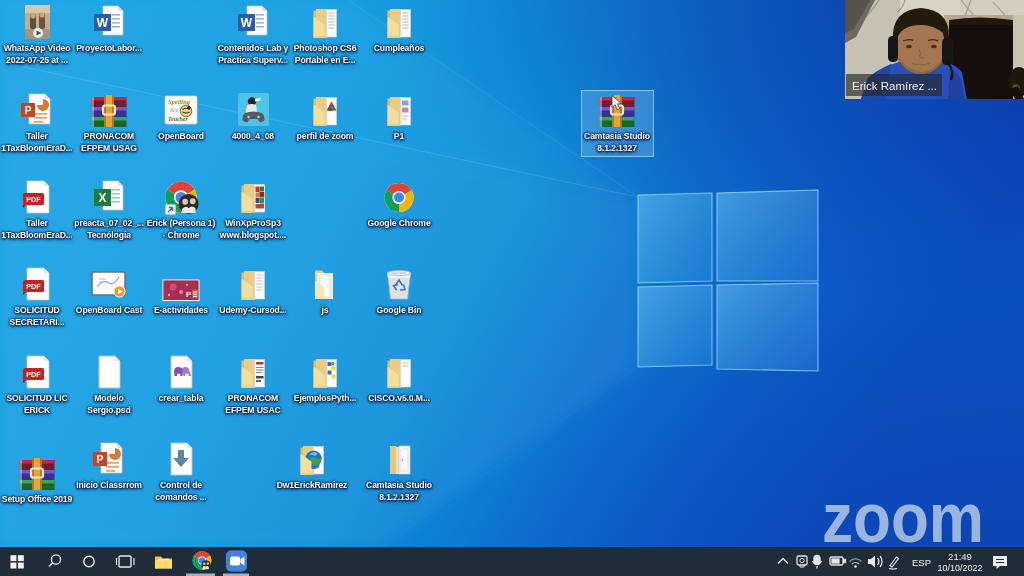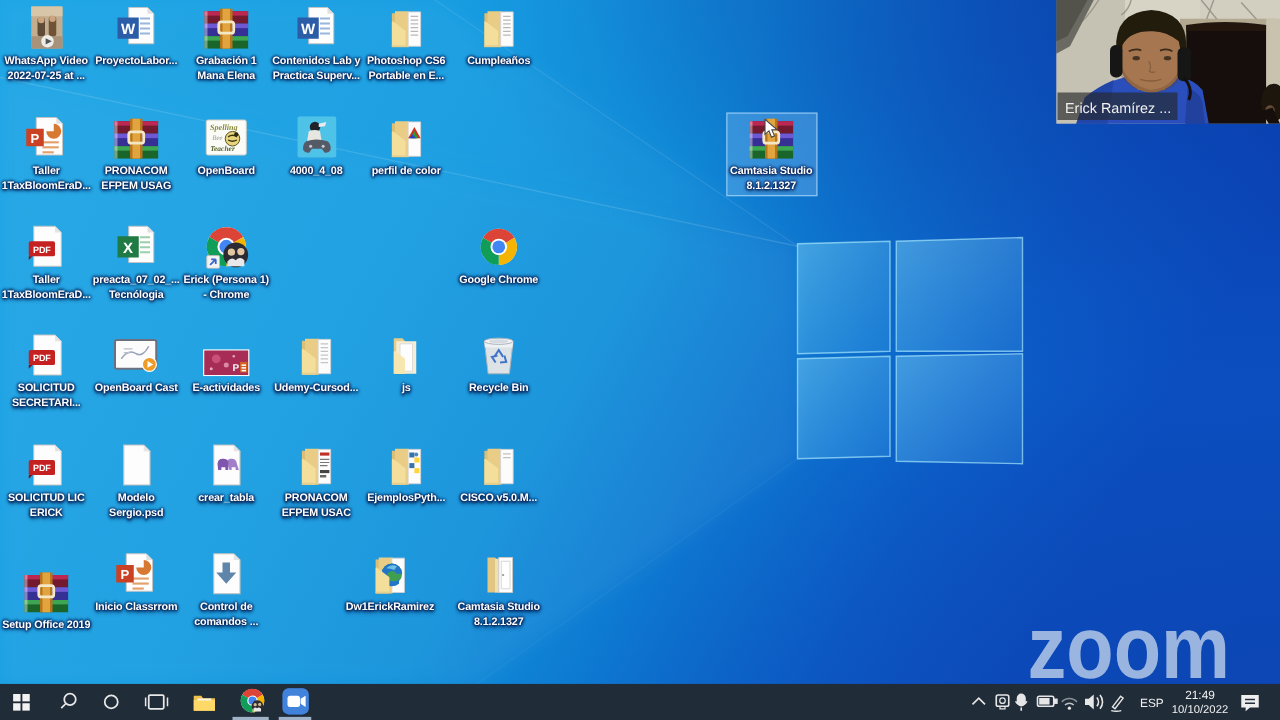--- a/index.html
+++ b/index.html
@@ -228,23 +228,6 @@
       </svg>
       <div class="cap">Inicio Classrrom</div>
     </div>
-<div class="cell" style="left:143px;top:6px">
-      <svg class="ic" width="44" height="34" viewBox="0 0 44 34">
-        <g>
-<rect x="4.5" y="4" width="35" height="10" fill="#731a2e"></rect>
-<rect x="4.5" y="4" width="35" height="3.5" fill="#bb2852"></rect>
-<rect x="4.5" y="14" width="35" height="10" fill="#363094"></rect>
-<rect x="4.5" y="14" width="35" height="3.5" fill="#6f58d4"></rect>
-<rect x="4.5" y="24" width="35" height="10" fill="#1a652a"></rect>
-<rect x="4.5" y="24" width="35" height="3.5" fill="#3da653"></rect>
-<rect x="4.5" y="4" width="2.5" height="30" fill="#ffffff" opacity="0.4"></rect>
-<rect x="17" y="2" width="10" height="32" fill="#b8761c"></rect>
-<rect x="19" y="2" width="6" height="32" fill="#e2a43e"></rect>
-<rect x="16" y="12.5" width="12" height="9" rx="2" fill="none" stroke="#f3e7c5" stroke-width="2.2"></rect>
-</g>
-      </svg>
-      <div class="cap">Grabación 1<br>Mana Elena</div>
-    </div>
 <div class="cell" style="left:143px;top:94px">
       <svg class="ic" width="44" height="34" viewBox="0 0 44 34">
         <g>

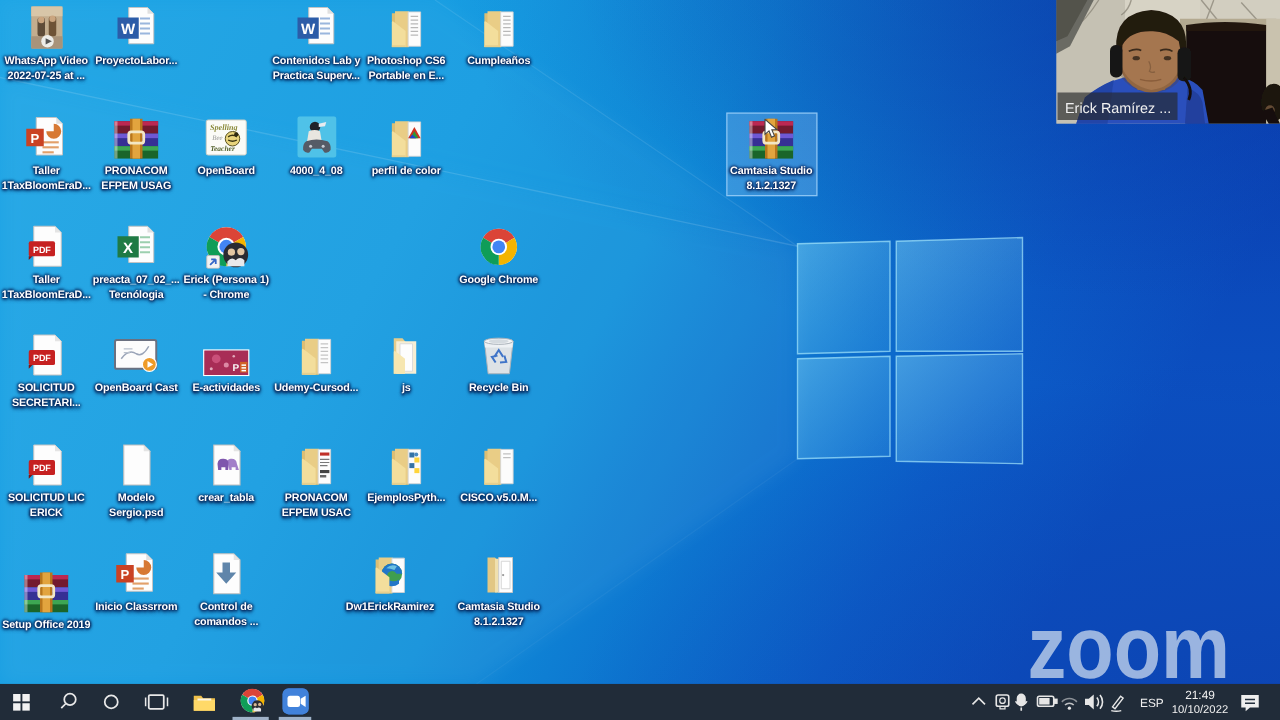--- a/index.html
+++ b/index.html
@@ -392,7 +392,7 @@
 <path d="M10.5 32.5 h11 v-1.4 h-11 z" fill="#e6cf8e"></path>
 </g>
       </svg>
-      <div class="cap">perfil de color</div>
+      <div class="cap">perfil de zoom</div>
     </div>
 <div class="cell" style="left:287px;top:356px">
       <svg class="ic" width="44" height="34" viewBox="0 0 44 34">

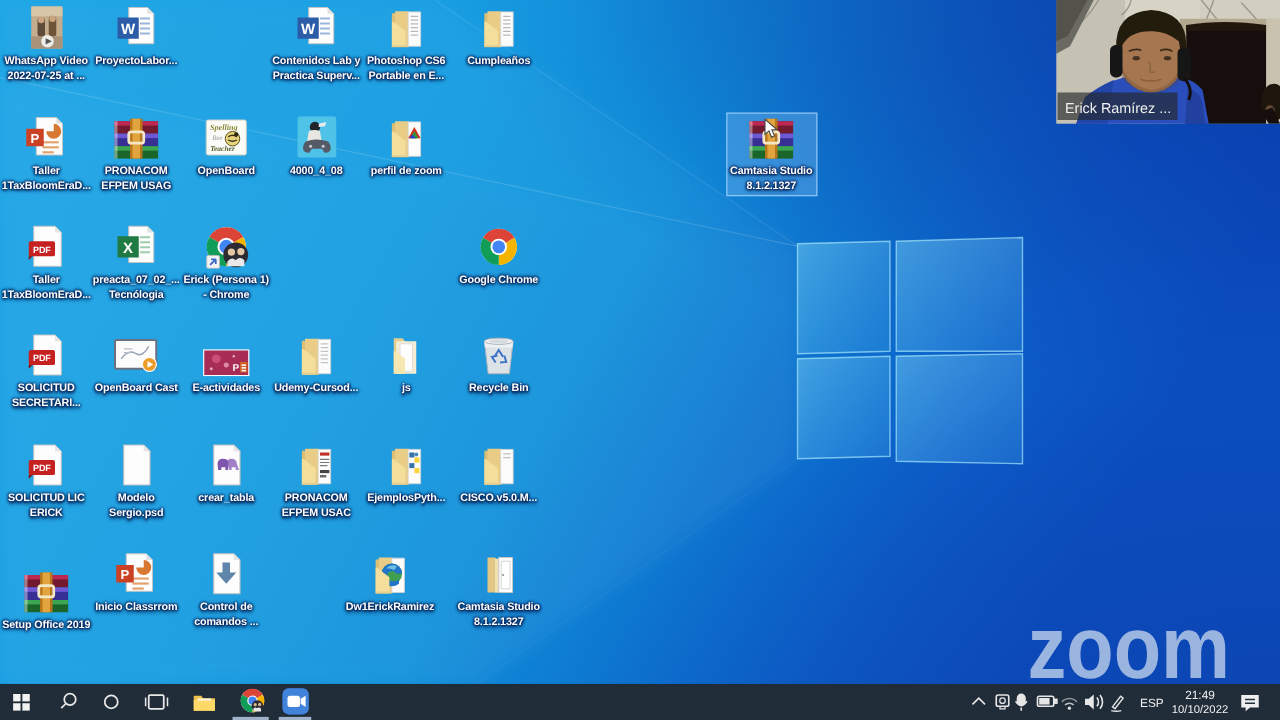--- a/index.html
+++ b/index.html
@@ -452,6 +452,21 @@
       </svg>
       <div class="cap">Cumpleaños</div>
     </div>
+<div class="cell" style="left:361px;top:94px">
+      <svg class="ic" width="44" height="34" viewBox="0 0 44 34">
+        <g>
+<path d="M10.5 5.5 h7 l1.8 2.2 h4.7 v25 h-13.5 z" fill="#dcbe74"></path>
+<rect x="13" y="4" width="11" height="28.5" fill="#e9cd86"></rect>
+<path d="M23.5 4.5 h10 v27.5 h-10 z" fill="#fcfcfc" stroke="#d2d2d2" stroke-width="0.7"></path>
+<rect x="25" y="7.5" width="6.5" height="5" fill="#7fa8d8"></rect>
+          <rect x="25" y="14.5" width="6.5" height="5" fill="#c88a9e"></rect>
+          <path d="M25 23 h6.5 M25 26 h5" stroke="#bbb" stroke-width="1"></path>
+<path d="M10.5 32.5 v-19.5 q0 -1.8 1.7 -0.5 l9.3 7.2 v12.8 z" fill="#f3de9c"></path>
+<path d="M10.5 32.5 h11 v-1.4 h-11 z" fill="#e6cf8e"></path>
+</g>
+      </svg>
+      <div class="cap">P1</div>
+    </div>
 <div class="cell" style="left:361px;top:181px">
       <svg class="ic" width="44" height="34" viewBox="0 0 44 34">
         <g transform="translate(0,2.5)">

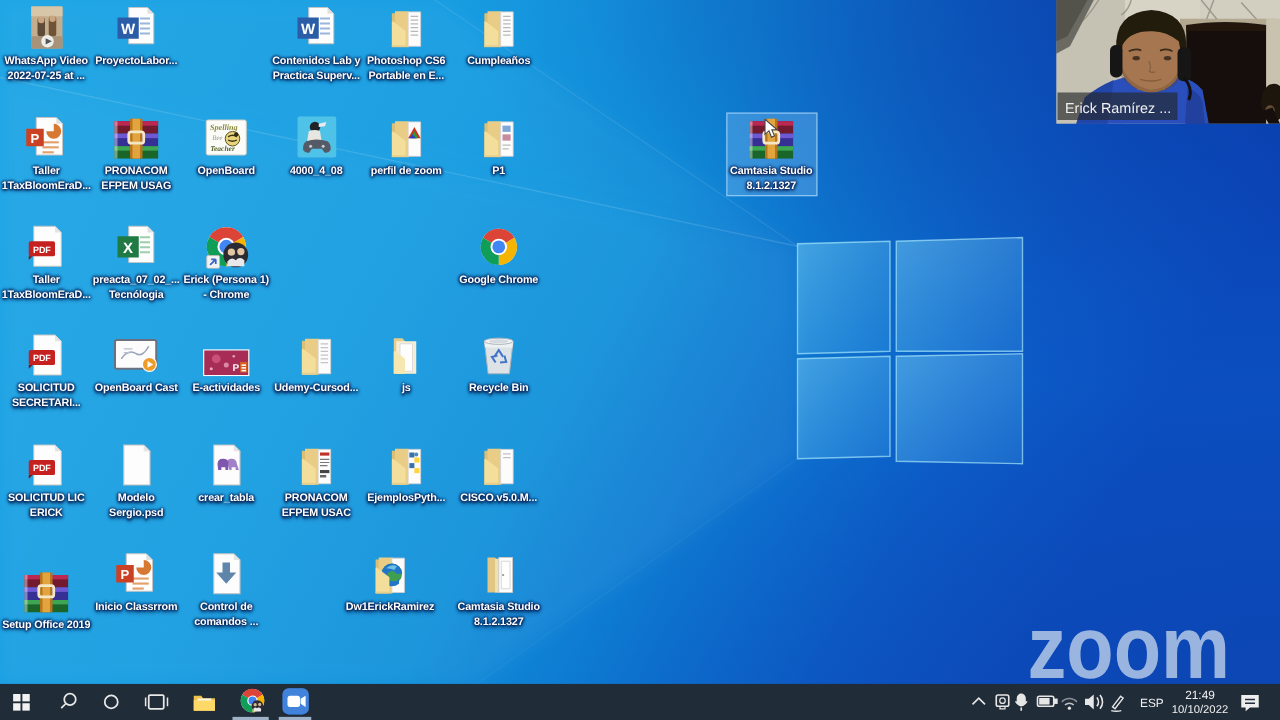--- a/index.html
+++ b/index.html
@@ -333,6 +333,26 @@
       </svg>
       <div class="cap">4000_4_08</div>
     </div>
+<div class="cell" style="left:215px;top:181px">
+      <svg class="ic" width="44" height="34" viewBox="0 0 44 34">
+        <g>
+<path d="M10.5 5.5 h7 l1.8 2.2 h4.7 v25 h-13.5 z" fill="#dcbe74"></path>
+<rect x="13" y="4" width="11" height="28.5" fill="#e9cd86"></rect>
+<path d="M23.5 4.5 h10 v27.5 h-10 z" fill="#fcfcfc" stroke="#d2d2d2" stroke-width="0.7"></path>
+<rect x="24" y="5.5" width="9.5" height="26" fill="#fff"></rect>
+<rect x="24.5" y="6.5" width="4.2" height="5.5" fill="#c8342a"></rect>
+          <rect x="29" y="6.5" width="4" height="5" fill="#2f7a3a"></rect>
+<rect x="24.5" y="12.5" width="3.6" height="5" fill="#d87e28"></rect>
+          <rect x="28.4" y="12" width="4.8" height="5.5" fill="#8a2d2d"></rect>
+<rect x="24.5" y="18" width="4.2" height="5" fill="#34518c"></rect>
+          <rect x="29" y="18" width="4" height="5.5" fill="#3d8a46"></rect>
+<rect x="24.5" y="24" width="8.5" height="4.5" fill="#b8452e"></rect>
+<path d="M10.5 32.5 v-19.5 q0 -1.8 1.7 -0.5 l9.3 7.2 v12.8 z" fill="#f3de9c"></path>
+<path d="M10.5 32.5 h11 v-1.4 h-11 z" fill="#e6cf8e"></path>
+</g>
+      </svg>
+      <div class="cap">WinXpProSp3<br>www.blogspot....</div>
+    </div>
 <div class="cell" style="left:215px;top:268px">
       <svg class="ic" width="44" height="34" viewBox="0 0 44 34">
         <g>

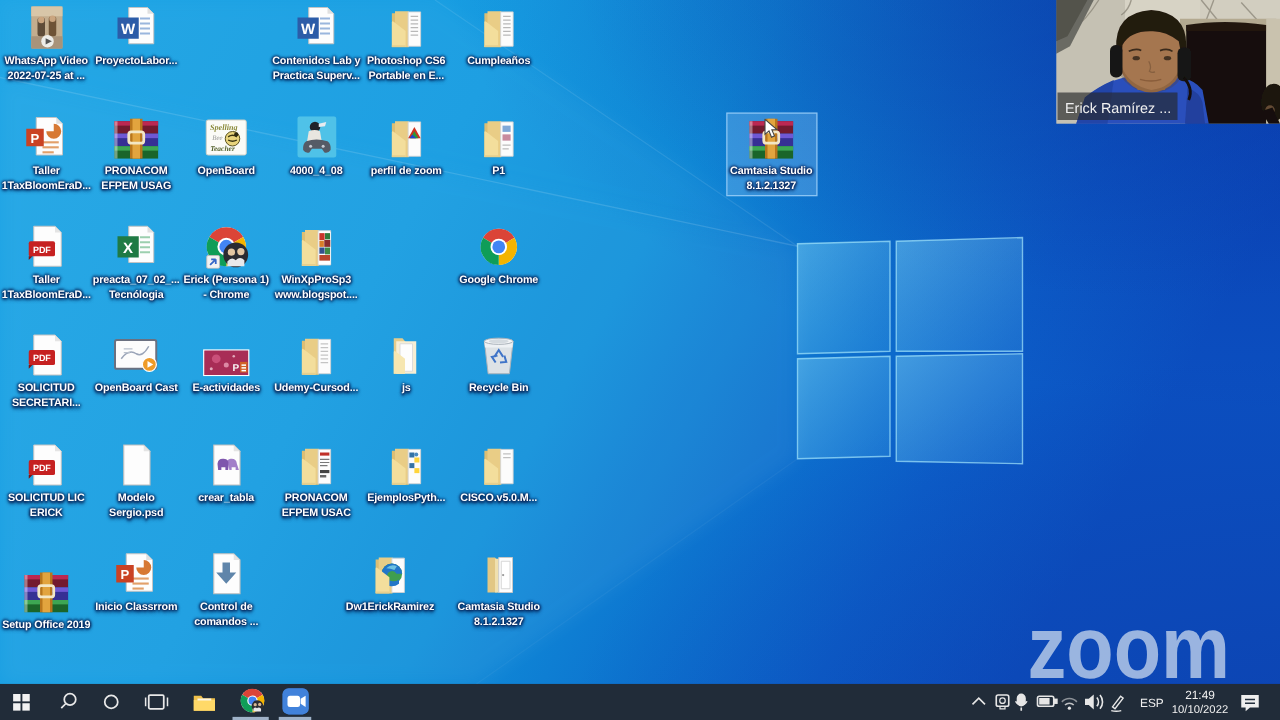--- a/index.html
+++ b/index.html
@@ -514,7 +514,7 @@
 </g>
 </g>
       </svg>
-      <div class="cap">Recycle Bin</div>
+      <div class="cap">Google Bin</div>
     </div>
 <div class="cell" style="left:361px;top:356px">
       <svg class="ic" width="44" height="34" viewBox="0 0 44 34">

